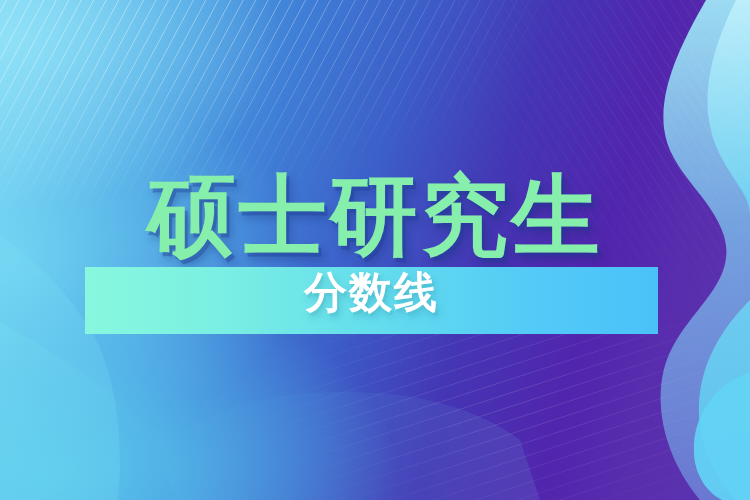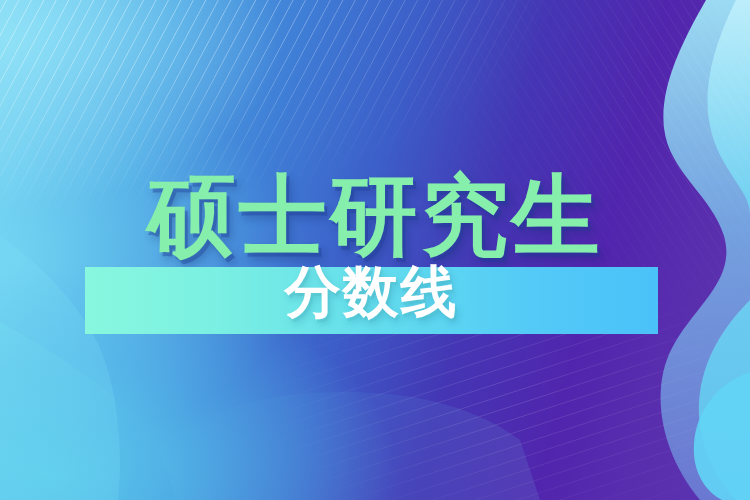--- a/index.html
+++ b/index.html
@@ -156,7 +156,7 @@
     justify-content: center;
     font-family: "DejaVu Sans", "Liberation Sans", sans-serif;
     font-weight: bold;
-    font-size: 56px;
+    font-size: 43px;
     letter-spacing: 2px;
     color: #ffffff;
     white-space: nowrap;

